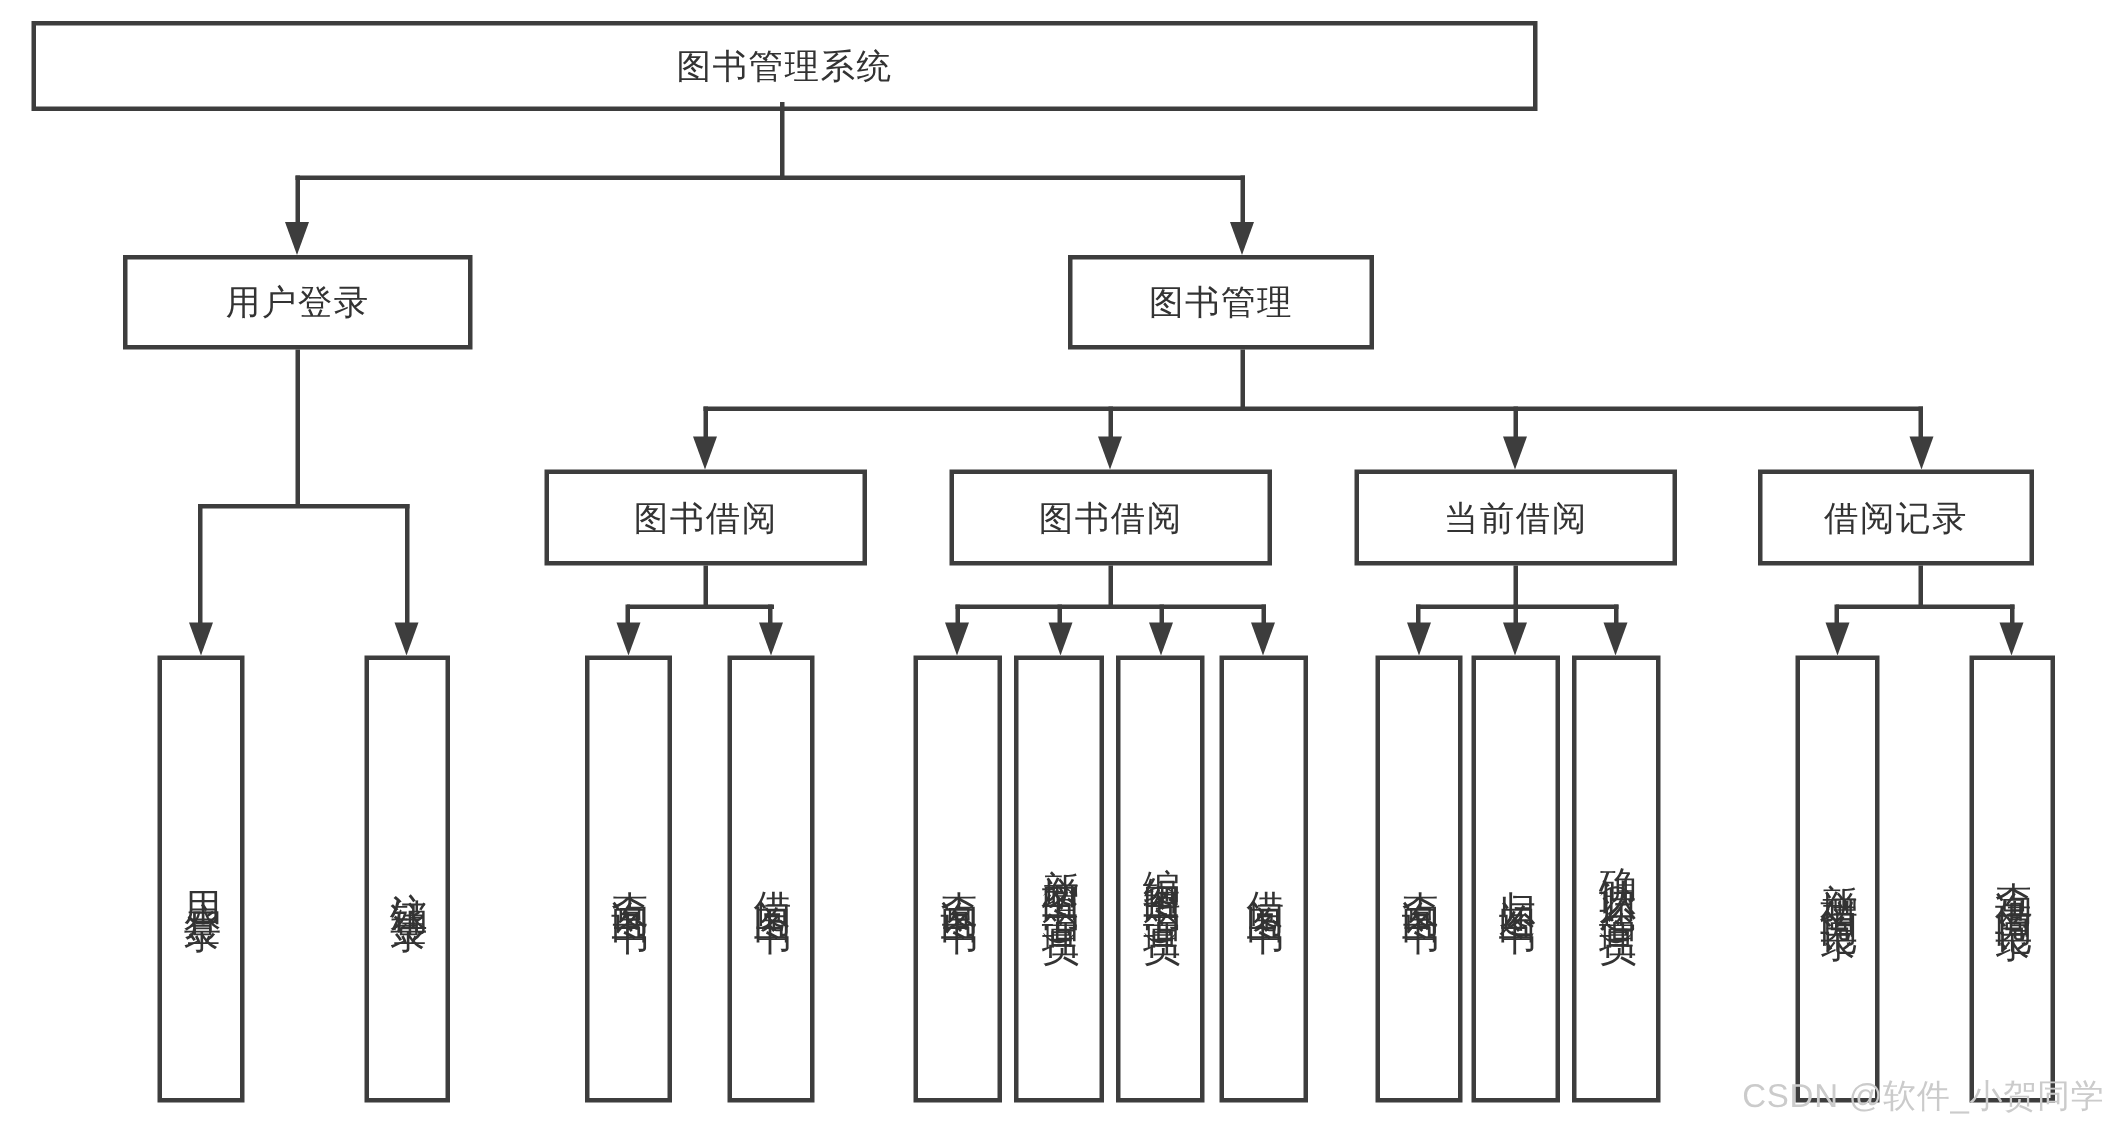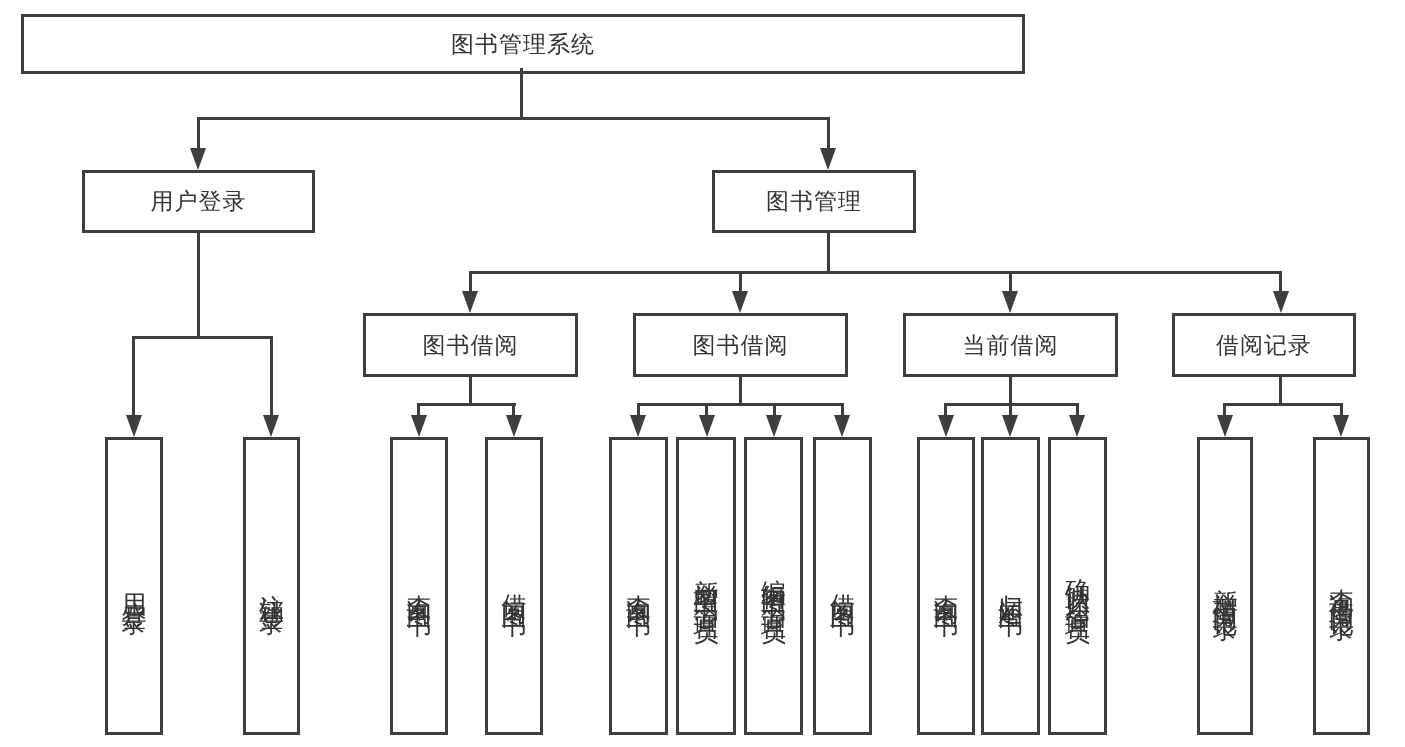--- a/index.html
+++ b/index.html
@@ -187,6 +187,7 @@
     <span>查询借阅记录</span>
   </div>
 
+  <div class="wm">CSDN @软件_小贺同学</div>
 
 </div>
 

